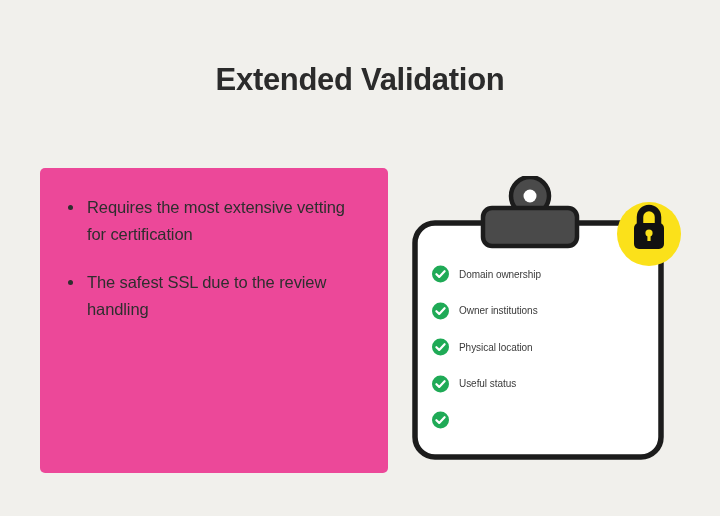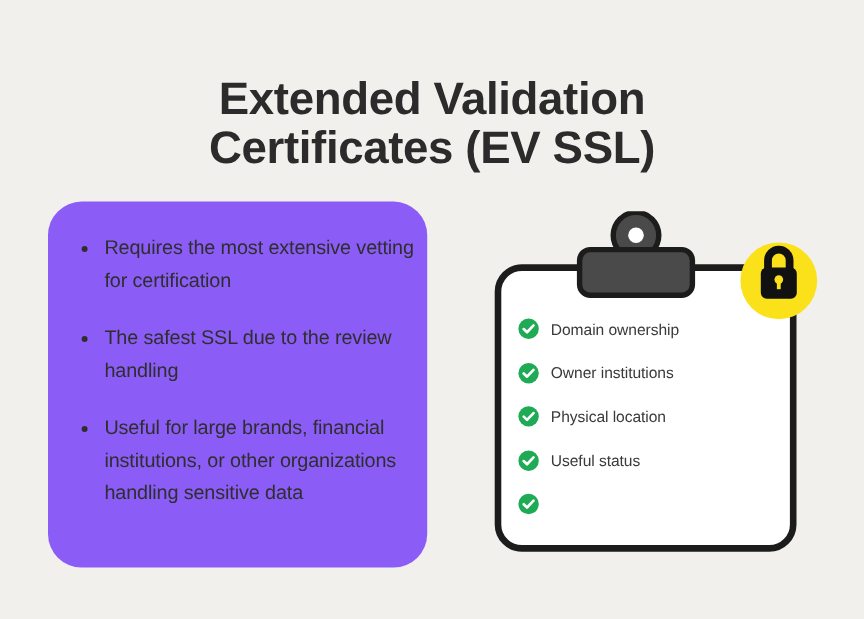--- a/index.html
+++ b/index.html
@@ -27,7 +27,7 @@
     top: 38px;
     width: 720px;
     text-align: center;
-    font-size: 38px;
+    font-size: 31px;
     font-weight: 700;
     line-height: 41px;
     letter-spacing: -0.3px;

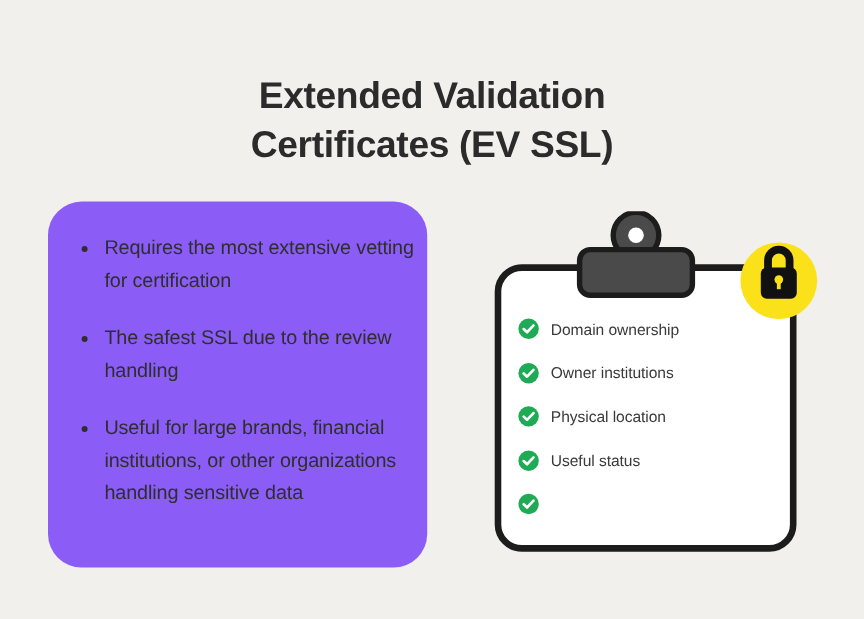--- a/index.html
+++ b/index.html
@@ -136,7 +136,6 @@
 
   <h1 class="title">
     <span class="title-line">Extended Validation</span>
-    <span class="title-line">Certificates (EV SSL)</span>
   </h1>
 
   <div class="info-card">

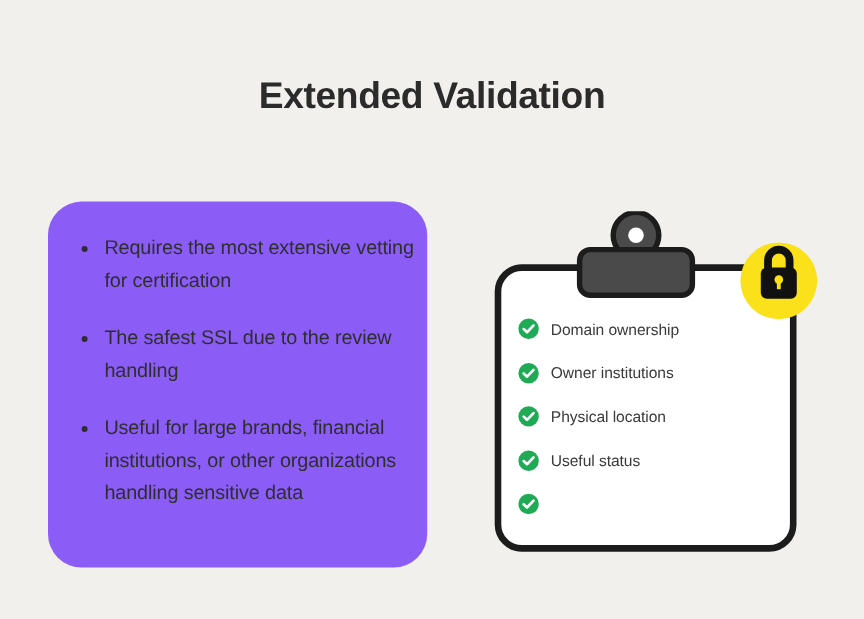--- a/index.html
+++ b/index.html
@@ -40,10 +40,10 @@
     position: absolute;
     left: 40px;
     top: 168px;
-    width: 316px;
+    width: 348px;
     height: 305px;
-    background: #8b5cf6;
-    border-radius: 28px;
+    background: #ec4899;
+    border-radius: 5px;
   }
   .bullet-list {
     position: absolute;

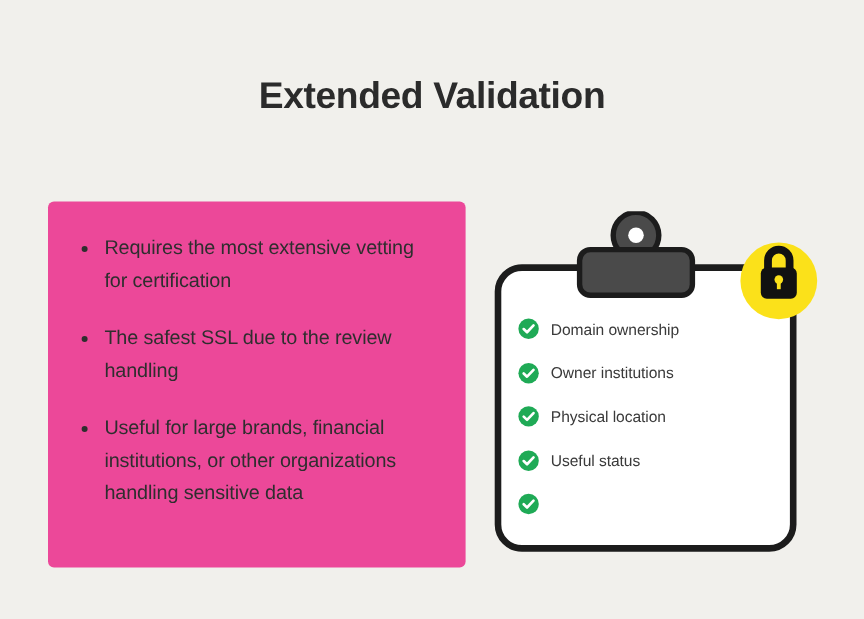--- a/index.html
+++ b/index.html
@@ -122,7 +122,7 @@
     top: 0;
   }
   .check-label {
-    font-size: 13px;
+    font-size: 10px;
     line-height: 17px;
     color: #3a3a3a;
     letter-spacing: -0.05px;

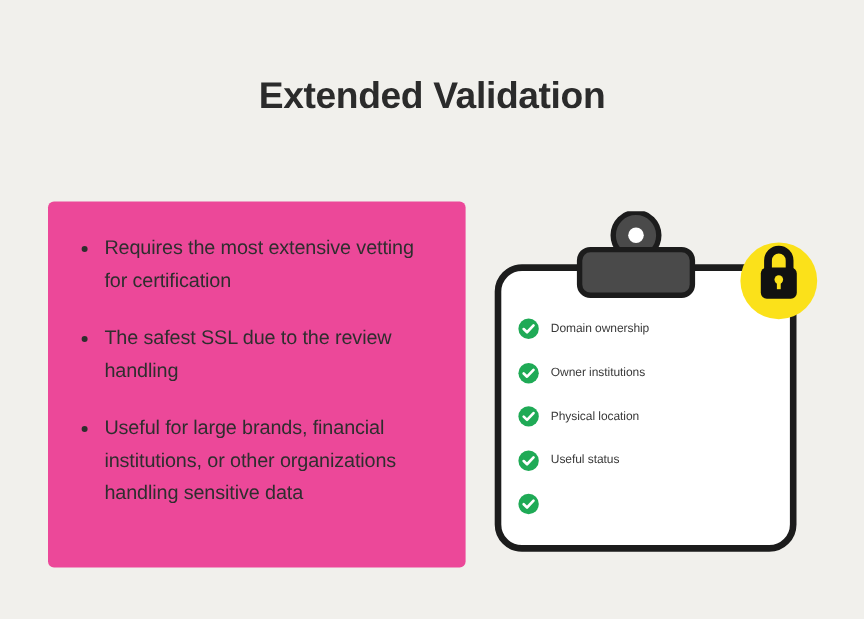--- a/index.html
+++ b/index.html
@@ -142,7 +142,6 @@
     <ul class="bullet-list">
       <li class="bullet-item">Requires the most extensive vetting for certification</li>
       <li class="bullet-item">The safest SSL due to the review handling</li>
-      <li class="bullet-item">Useful for large brands, financial institutions, or other organizations handling sensitive data</li>
     </ul>
   </div>
 

